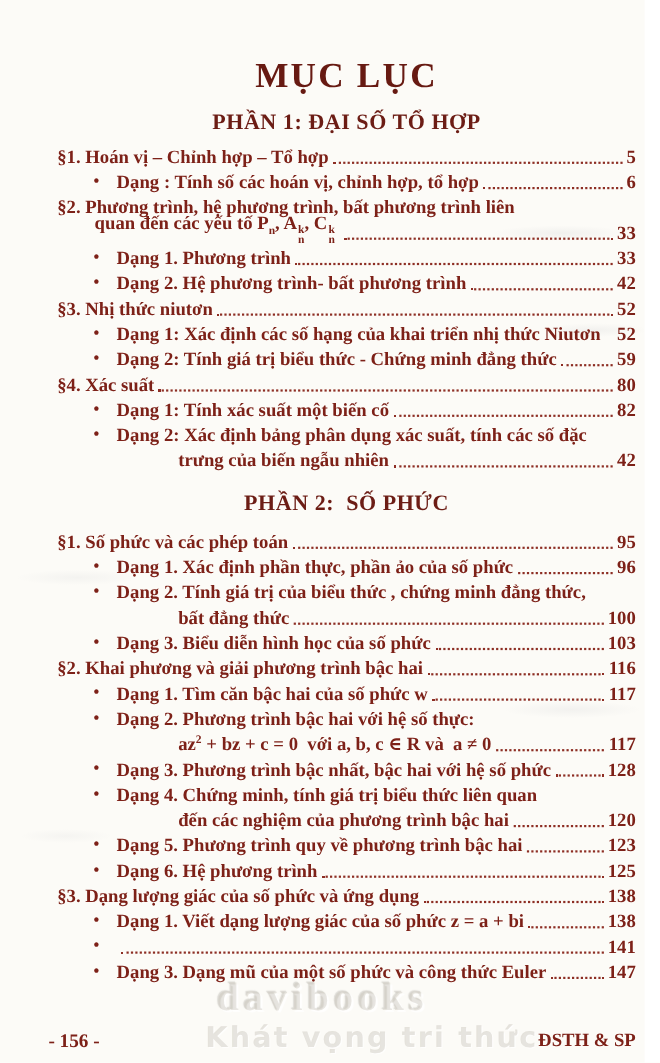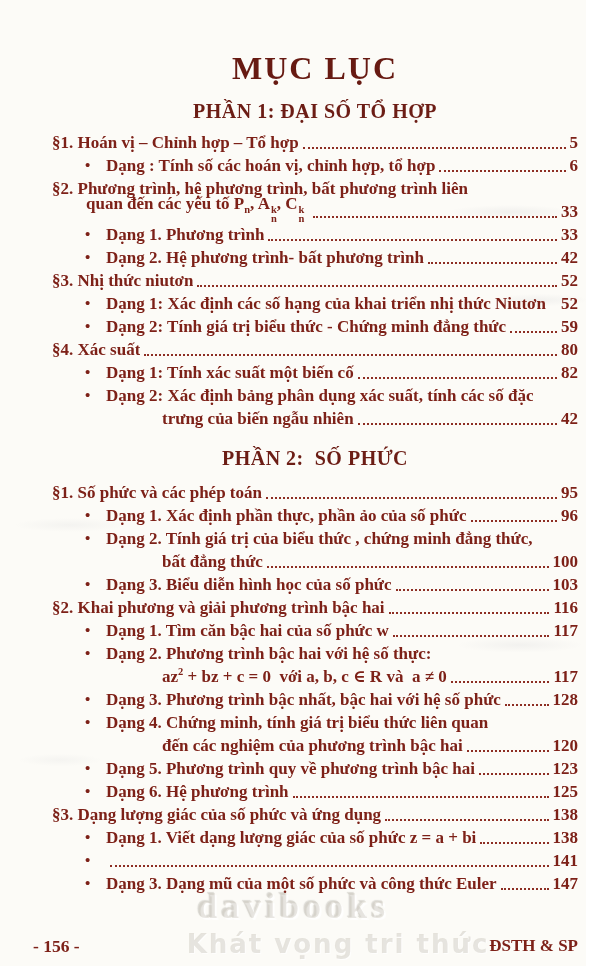--- a/index.html
+++ b/index.html
@@ -63,7 +63,7 @@
     text-shadow:1px 1px 1px rgba(255,255,255,0.85);
   }
   .footer-left {
-    position:absolute; left:33px; top:936px; z-index:1;
+    position:absolute; left:44px; top:936px; z-index:1;
     font-size:17.5px; font-weight:600;
   }
   .footer-right {

